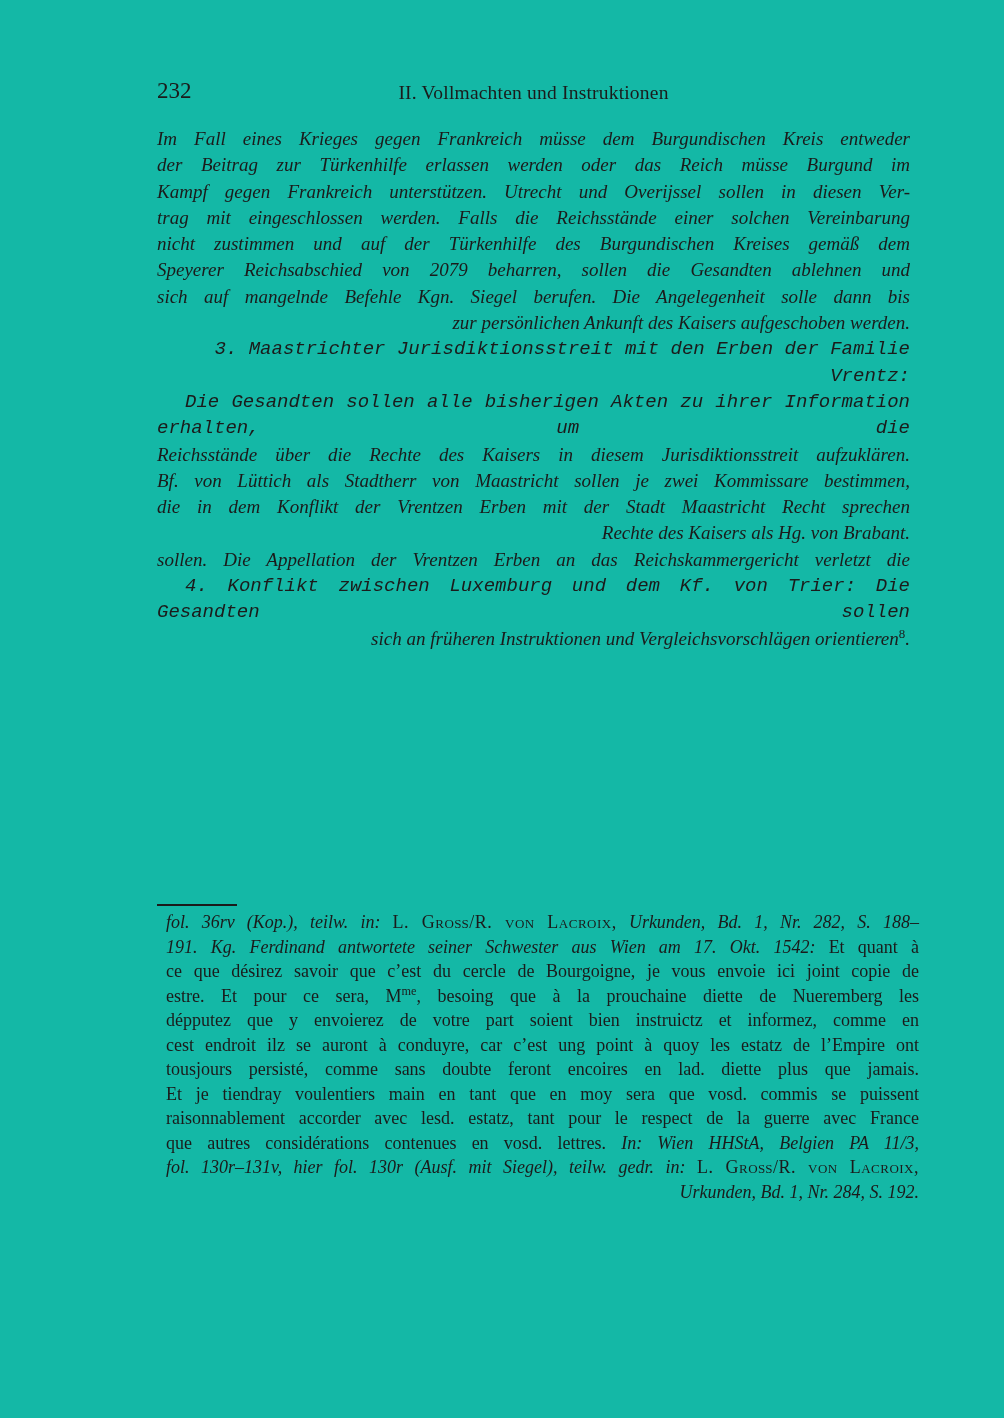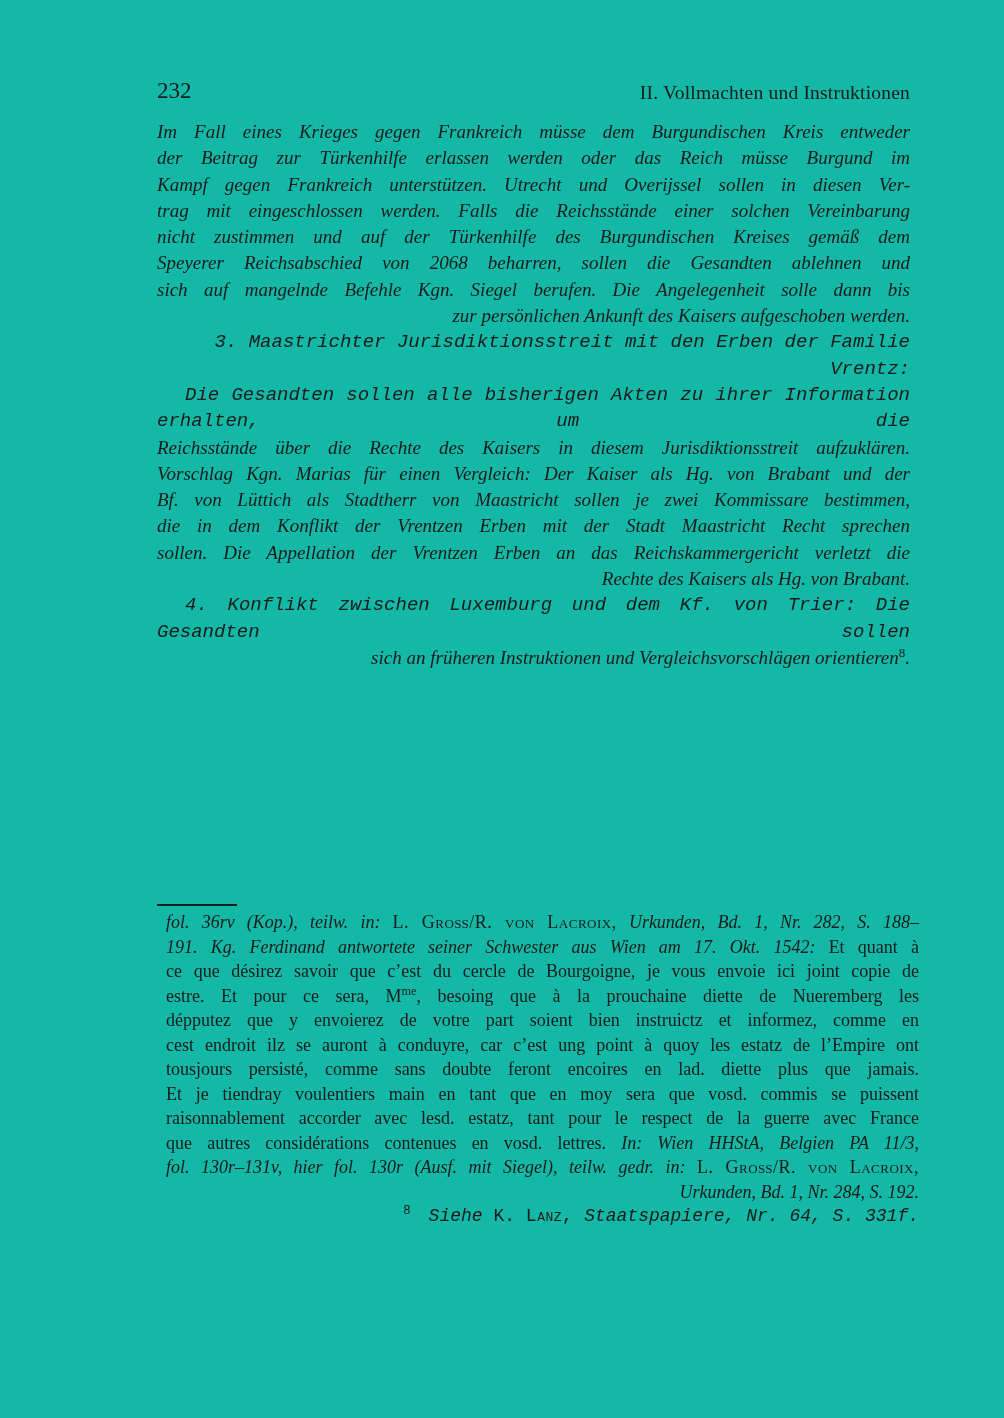--- a/index.html
+++ b/index.html
@@ -32,7 +32,7 @@
     left: 157px;
     top: 81px;
     width: 753px;
-    text-align: right;
+    text-align: center;
     font-size: 19.5px;
     line-height: 24px;
     letter-spacing: 0.2px;

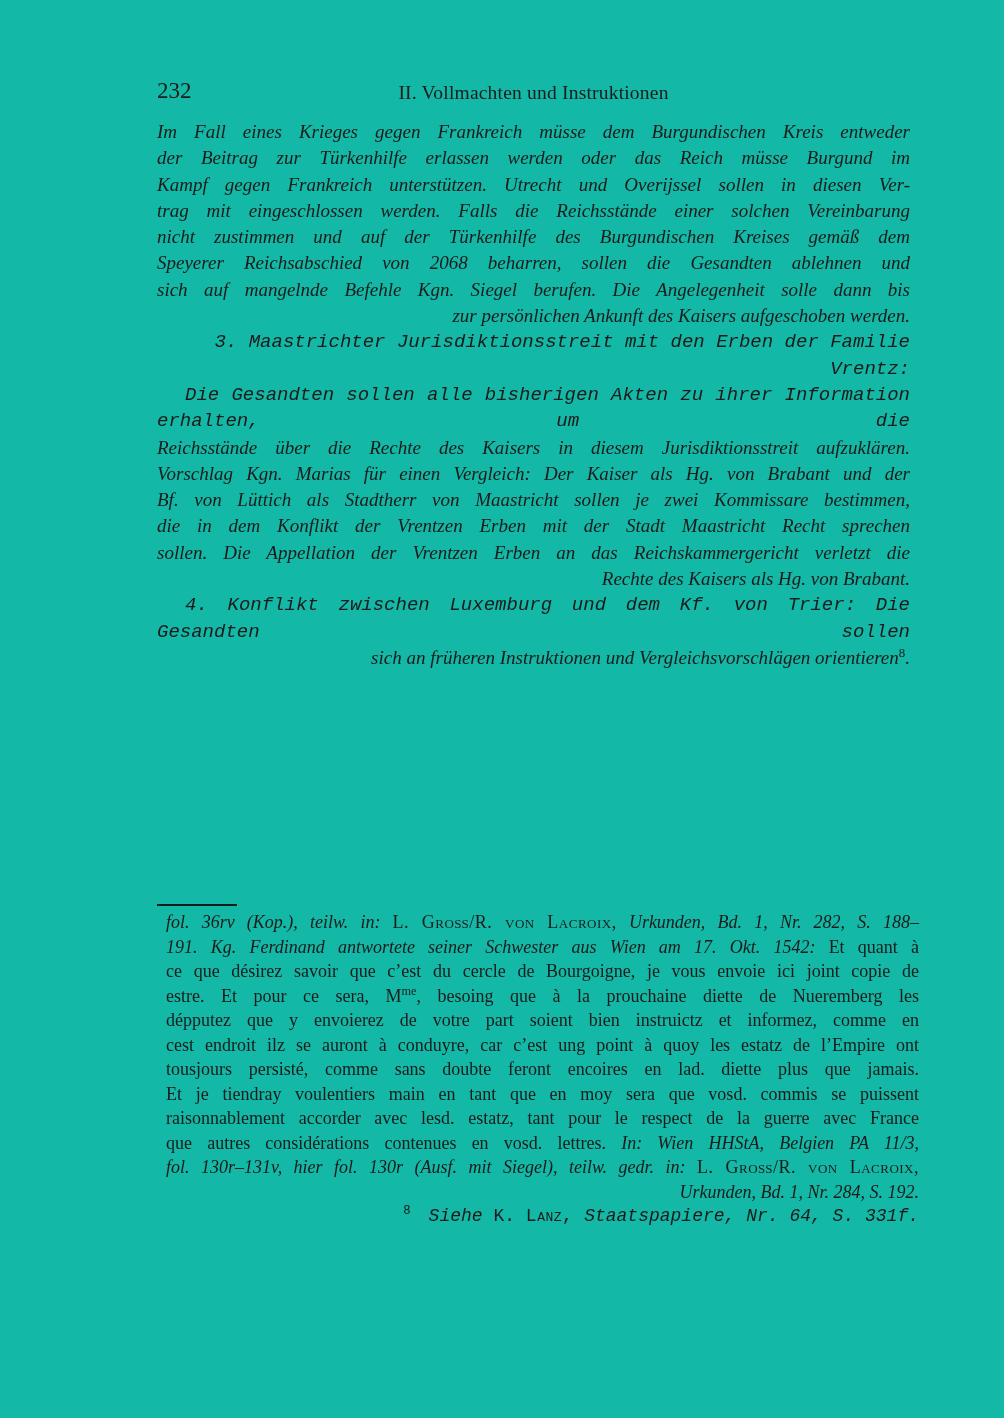--- a/index.html
+++ b/index.html
@@ -40,7 +40,7 @@
   .main-block {
     position: absolute;
     left: 157px;
-    top: 119px;
+    top: 126px;
     width: 753px;
     font-size: 19px;
     font-style: italic;

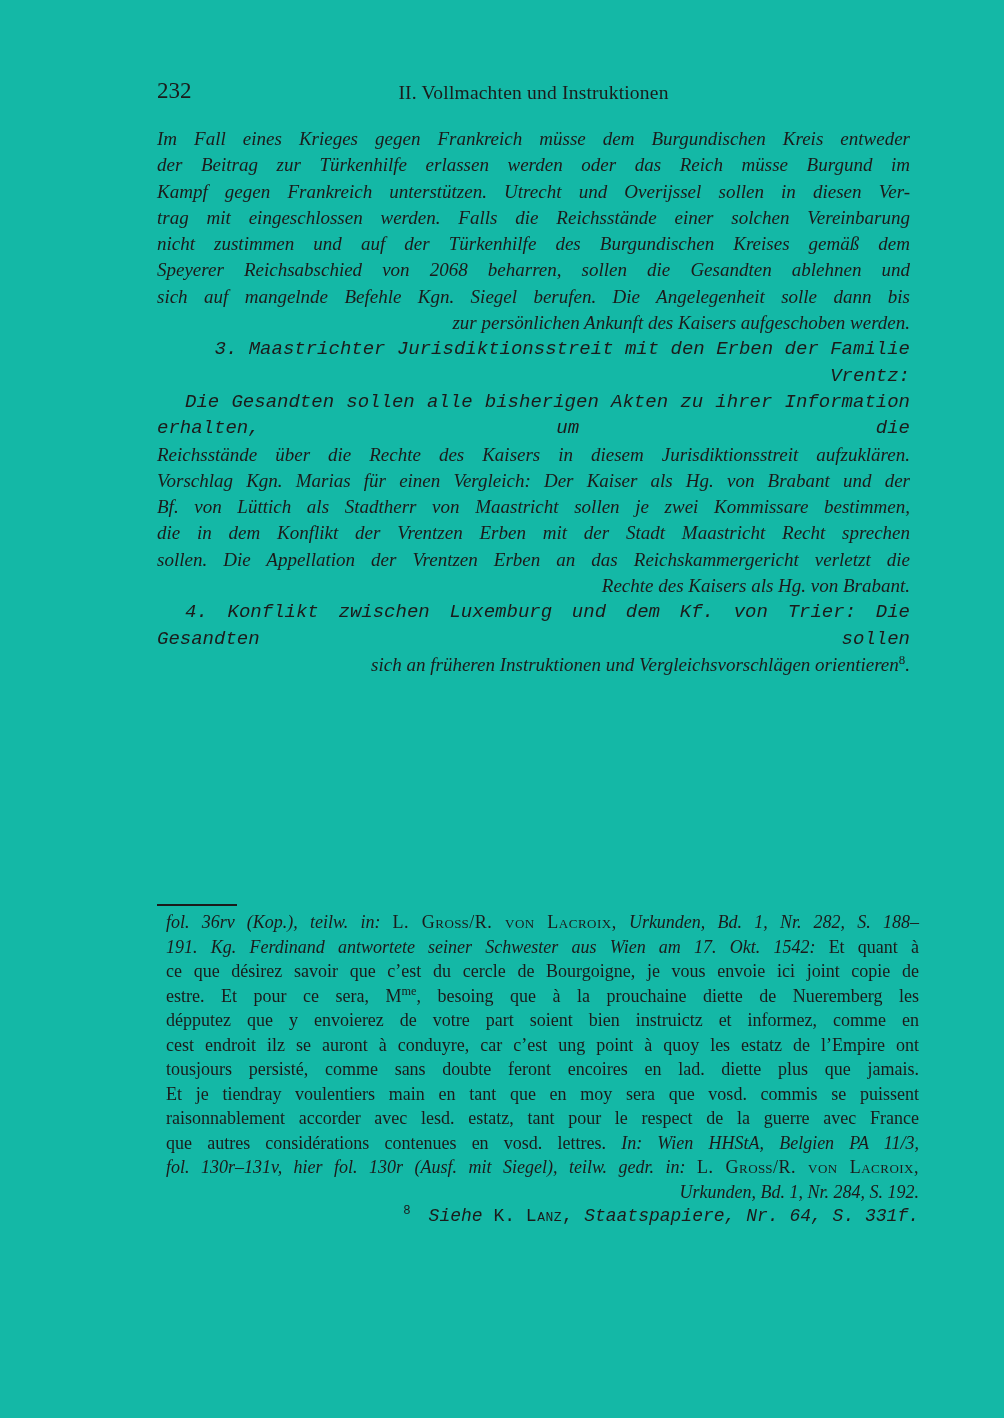--- a/index.html
+++ b/index.html
@@ -108,7 +108,7 @@
       <div class="tline just"><span class="s-i">Kampf gegen Frankreich unterstützen. Utrecht und Overijssel sollen in diesen Ver-</span></div>
       <div class="tline just"><span class="s-i">trag mit eingeschlossen werden. Falls die Reichsstände einer solchen Vereinbarung</span></div>
       <div class="tline just"><span class="s-i">nicht zustimmen und auf der Türkenhilfe des Burgundischen Kreises gemäß dem</span></div>
-      <div class="tline just"><span class="s-i">Speyerer Reichsabschied von 2068 beharren, sollen die Gesandten ablehnen und</span></div>
+      <div class="tline just"><span class="s-i">Speyerer Reichsabschied von 2079 beharren, sollen die Gesandten ablehnen und</span></div>
       <div class="tline just"><span class="s-i">sich auf mangelnde Befehle Kgn. Siegel berufen. Die Angelegenheit solle dann bis</span></div>
       <div class="tline left"><span class="s-i">zur persönlichen Ankunft des Kaisers aufgeschoben werden.</span></div>
       <div class="tline left ind"><span class="s-i">3. Maastrichter Jurisdiktionsstreit mit den Erben der Familie Vrentz:</span></div>

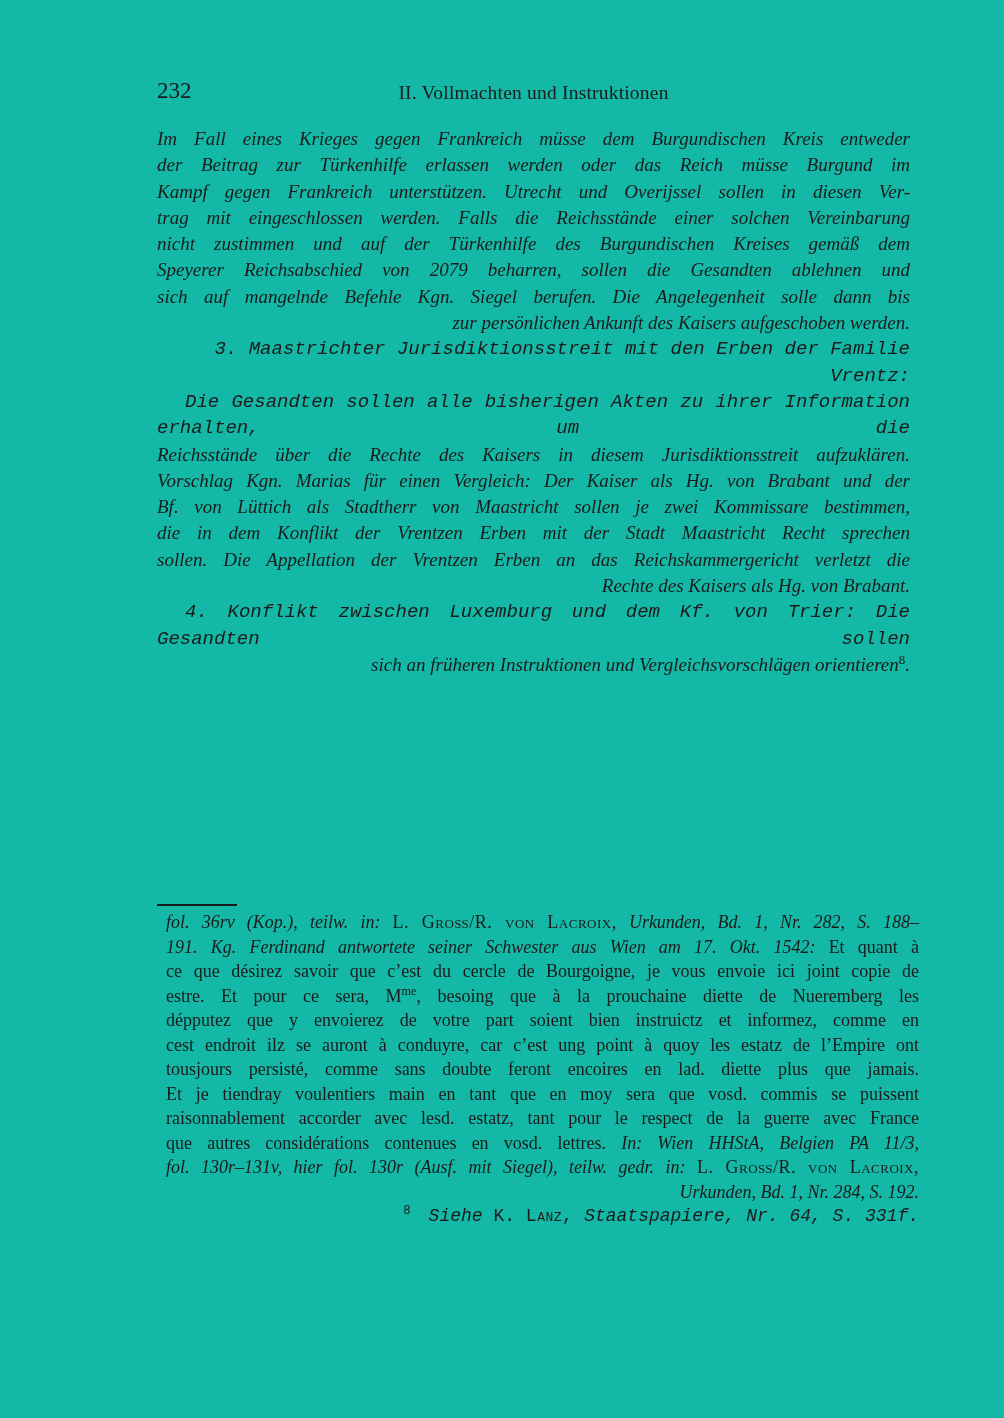--- a/index.html
+++ b/index.html
@@ -114,7 +114,6 @@
       <div class="tline left ind"><span class="s-i">3. Maastrichter Jurisdiktionsstreit mit den Erben der Familie Vrentz:</span></div>
       <div class="tline just ind"><span class="s-i">Die Gesandten sollen alle bisherigen Akten zu ihrer Information erhalten, um die</span></div>
       <div class="tline just"><span class="s-i">Reichsstände über die Rechte des Kaisers in diesem Jurisdiktionsstreit aufzuklären.</span></div>
-      <div class="tline just"><span class="s-i">Vorschlag Kgn. Marias für einen Vergleich: Der Kaiser als Hg. von Brabant und der</span></div>
       <div class="tline just"><span class="s-i">Bf. von Lüttich als Stadtherr von Maastricht sollen je zwei Kommissare bestimmen,</span></div>
       <div class="tline just"><span class="s-i">die in dem Konflikt der Vrentzen Erben mit der Stadt Maastricht Recht sprechen</span></div>
       <div class="tline just"><span class="s-i">sollen. Die Appellation der Vrentzen Erben an das Reichskammergericht verletzt die</span></div>

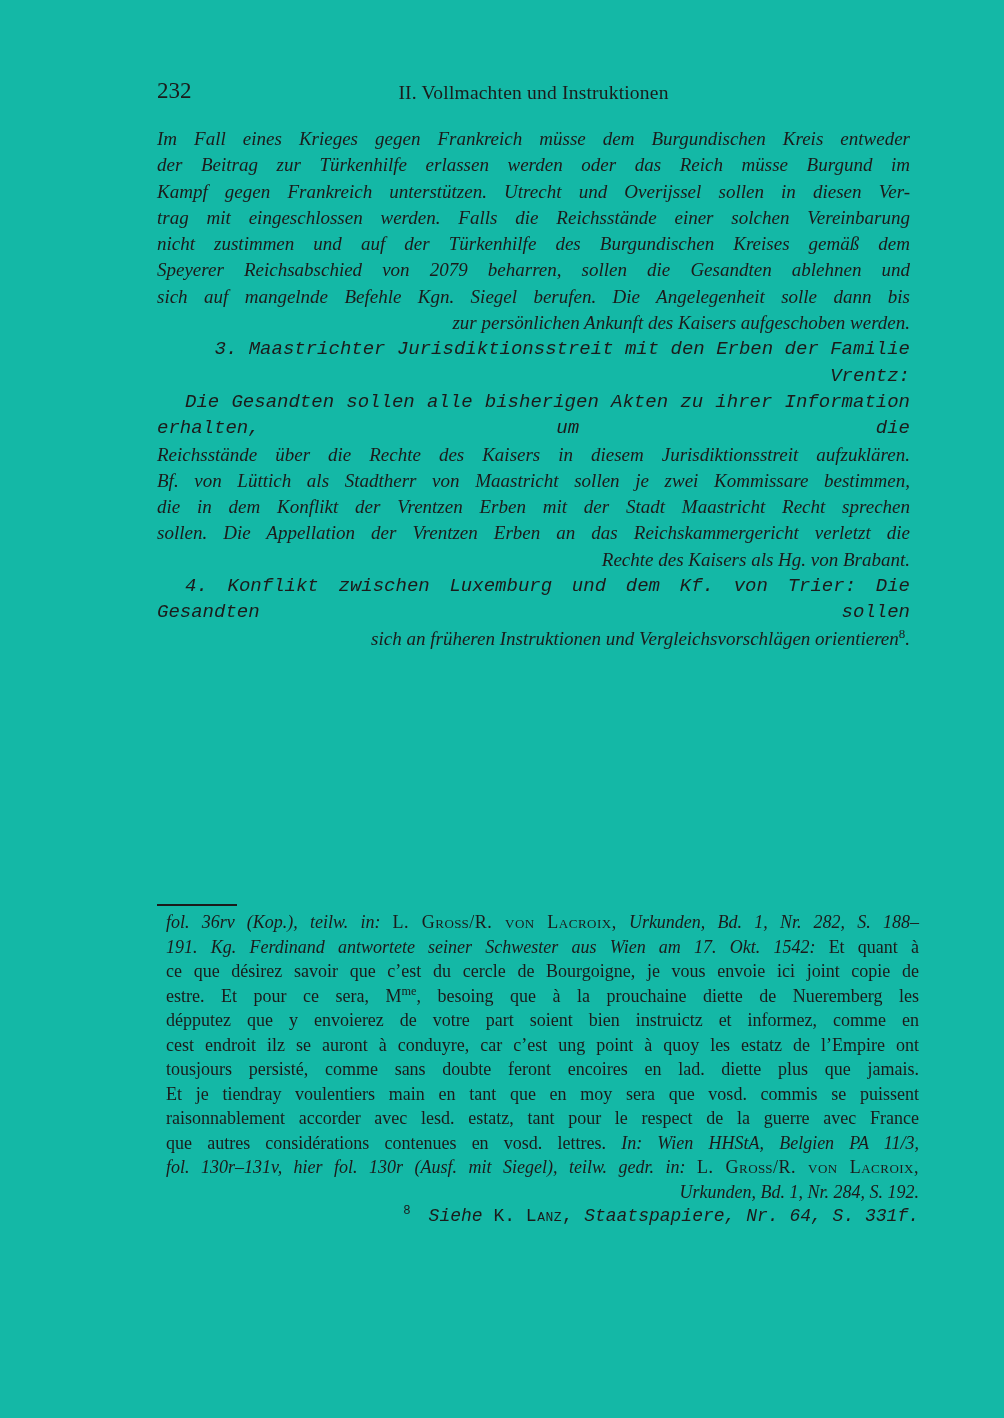--- a/index.html
+++ b/index.html
@@ -116,8 +116,8 @@
       <div class="tline just"><span class="s-i">Reichsstände über die Rechte des Kaisers in diesem Jurisdiktionsstreit aufzuklären.</span></div>
       <div class="tline just"><span class="s-i">Bf. von Lüttich als Stadtherr von Maastricht sollen je zwei Kommissare bestimmen,</span></div>
       <div class="tline just"><span class="s-i">die in dem Konflikt der Vrentzen Erben mit der Stadt Maastricht Recht sprechen</span></div>
+      <div class="tline left"><span class="s-i">Rechte des Kaisers als Hg. von Brabant.</span></div>
       <div class="tline just"><span class="s-i">sollen. Die Appellation der Vrentzen Erben an das Reichskammergericht verletzt die</span></div>
-      <div class="tline left"><span class="s-i">Rechte des Kaisers als Hg. von Brabant.</span></div>
       <div class="tline just ind"><span class="s-i">4. Konflikt zwischen Luxemburg und dem Kf. von Trier: Die Gesandten sollen</span></div>
       <div class="tline left"><span class="s-i">sich an früheren Instruktionen und Vergleichsvorschlägen orientieren</span><span class="s-sup">8</span><span class="s-i">.</span></div>
     </div>

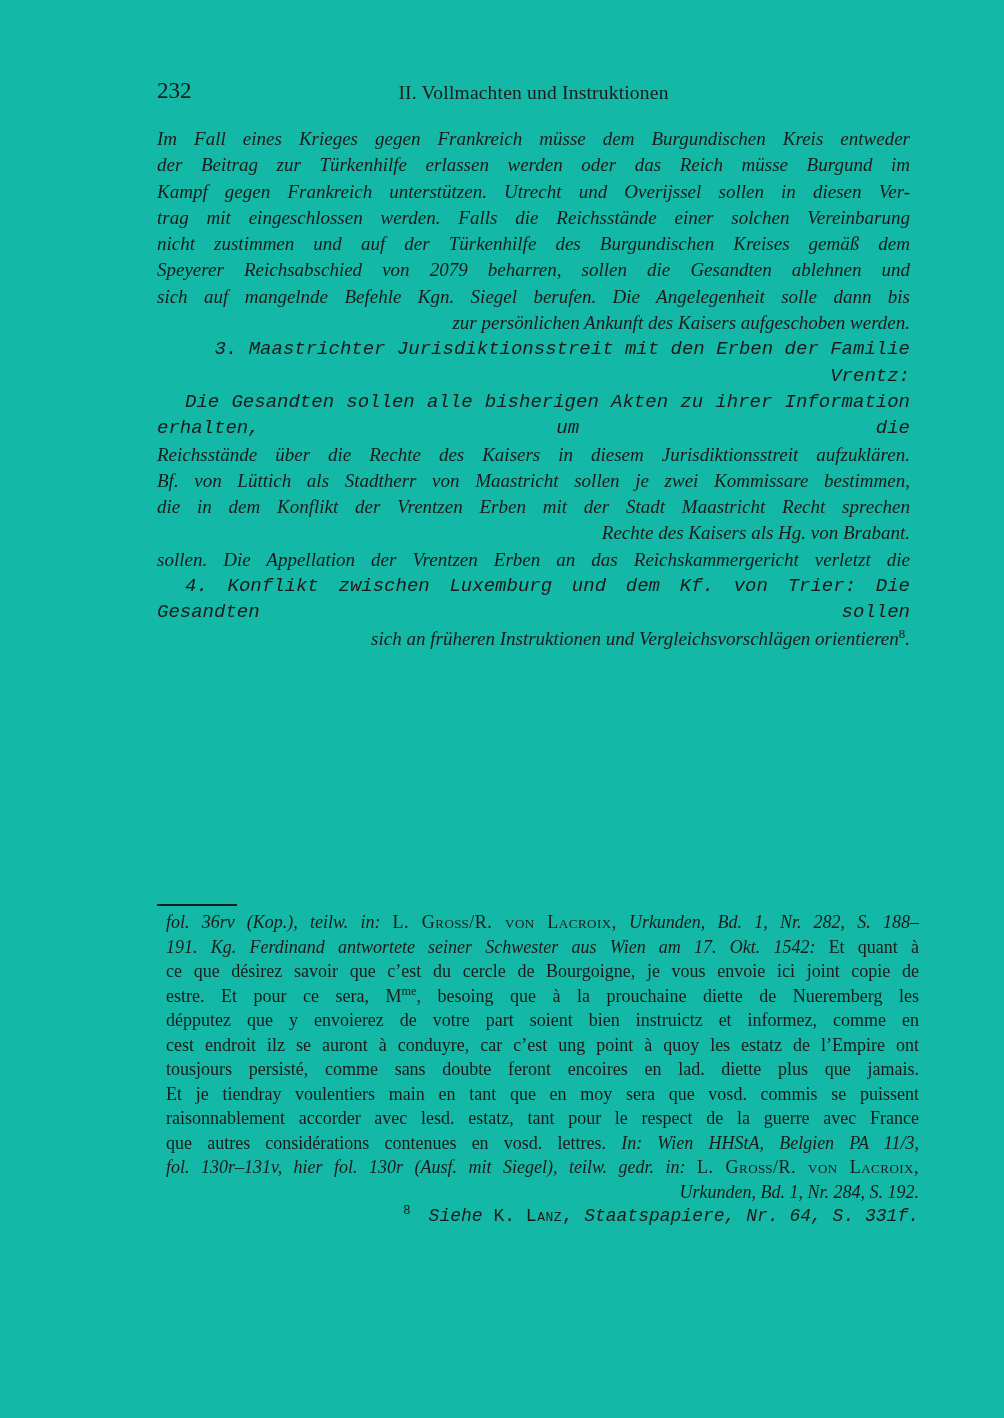--- a/index.html
+++ b/index.html
@@ -135,7 +135,6 @@
       <div class="tline just"><span class="s-r">que autres considérations contenues en vosd. lettres. </span><span class="s-i">In: Wien HHStA, Belgien PA 11/3,</span></div>
       <div class="tline just"><span class="s-i">fol. 130r–131v, hier fol. 130r (Ausf. mit Siegel), teilw. gedr. in: </span><span class="s-sc">L. Groß/R. von Lacroix,</span></div>
       <div class="tline left"><span class="s-i">Urkunden, Bd. 1, Nr. 284, S. 192.</span></div>
-      <div class="tline left ind"><span class="s-sup">8</span><span class="s-r">  </span><span class="s-i">Siehe </span><span class="s-r">K. </span><span class="s-sc">Lanz,</span><span class="s-i"> Staatspapiere, Nr. 64, S. 331f.</span></div>
     </div>
 </div>
 

